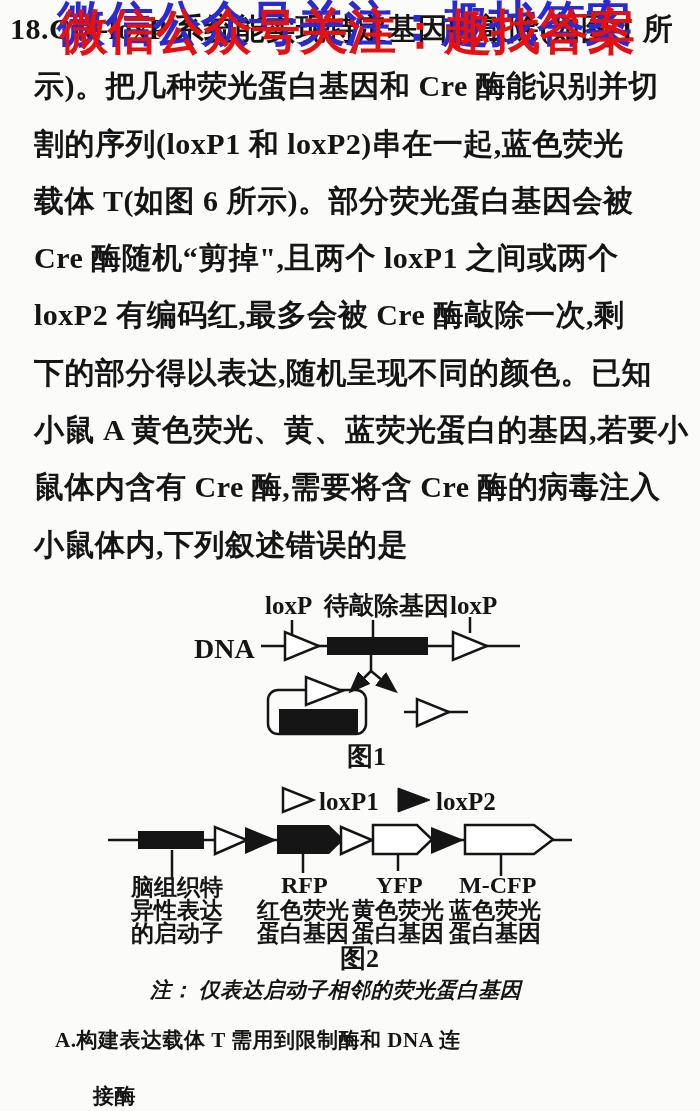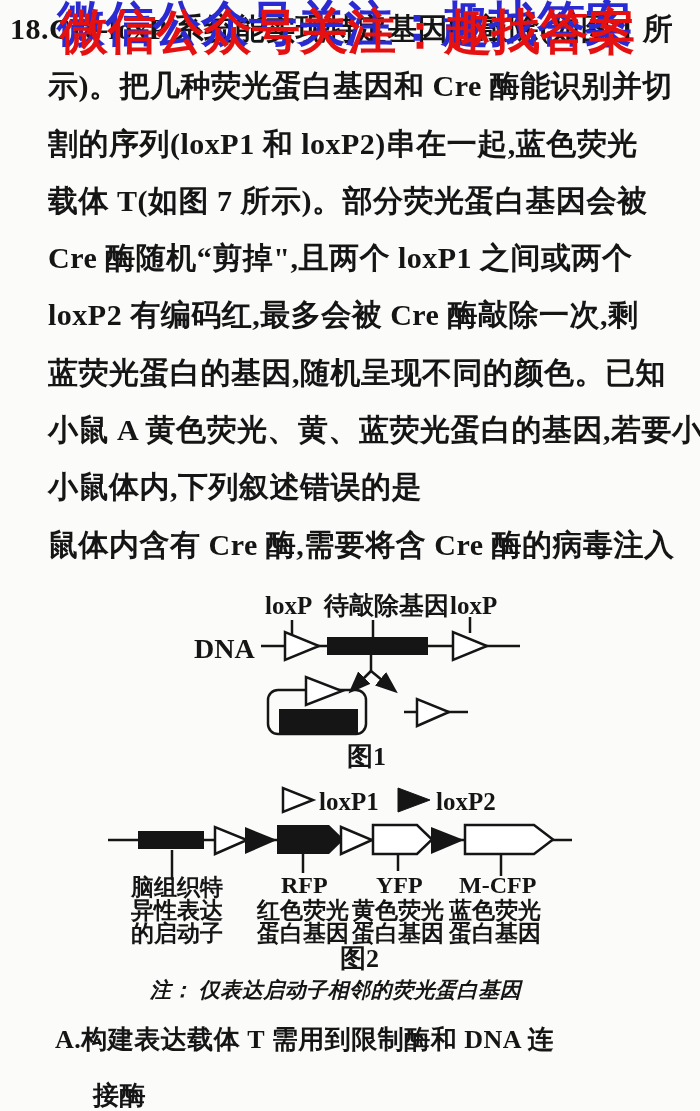--- a/index.html
+++ b/index.html
@@ -18,7 +18,7 @@
     font-size:30px;line-height:57.3px;height:57.3px;
     white-space:nowrap;font-weight:600;letter-spacing:0.5px;
   }
-  .q-line.indent{margin-left:38px;}
+  .q-line.indent{margin-left:24px;}
 
   
   .watermark{

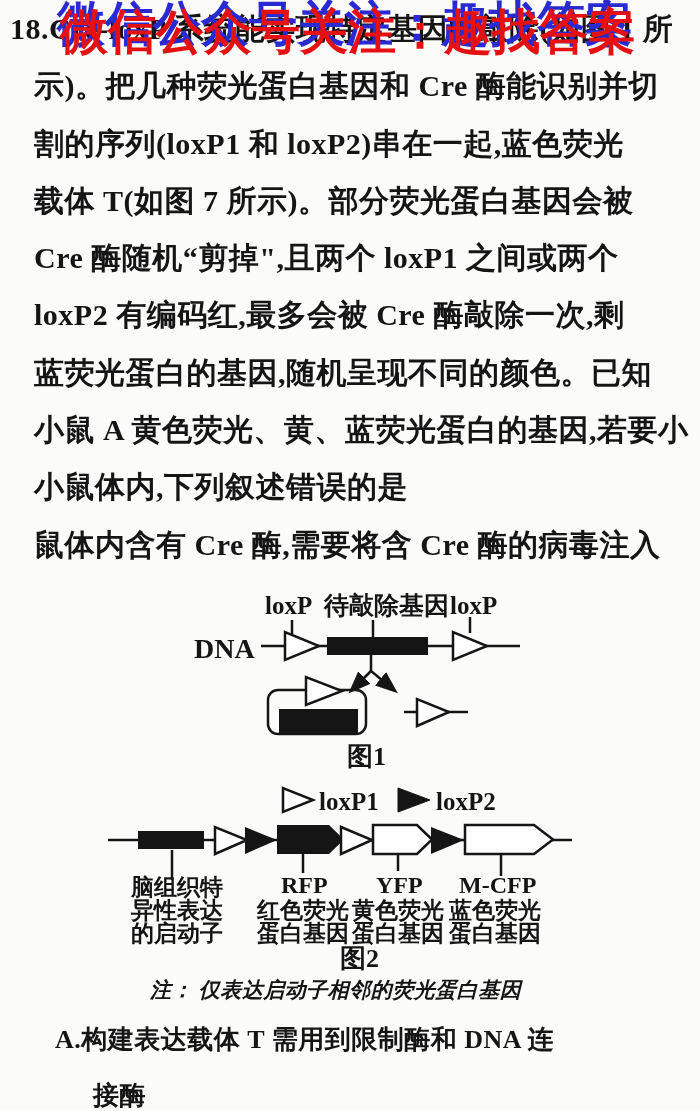--- a/index.html
+++ b/index.html
@@ -53,7 +53,7 @@
     <div class="q-line">18.Cre-loxP 系统能实现特定基因的敲除(如图 1 所</div>
     <div class="q-line indent">示)。把几种荧光蛋白基因和 Cre 酶能识别并切</div>
     <div class="q-line indent">割的序列(loxP1 和 loxP2)串在一起,蓝色荧光</div>
-    <div class="q-line indent">载体 T(如图 7 所示)。部分荧光蛋白基因会被</div>
+    <div class="q-line indent">载体 T(如图 6 所示)。部分荧光蛋白基因会被</div>
     <div class="q-line indent">Cre 酶随机“剪掉",且两个 loxP1 之间或两个</div>
     <div class="q-line indent">loxP2 有编码红,最多会被 Cre 酶敲除一次,剩</div>
     <div class="q-line indent">蓝荧光蛋白的基因,随机呈现不同的颜色。已知</div>

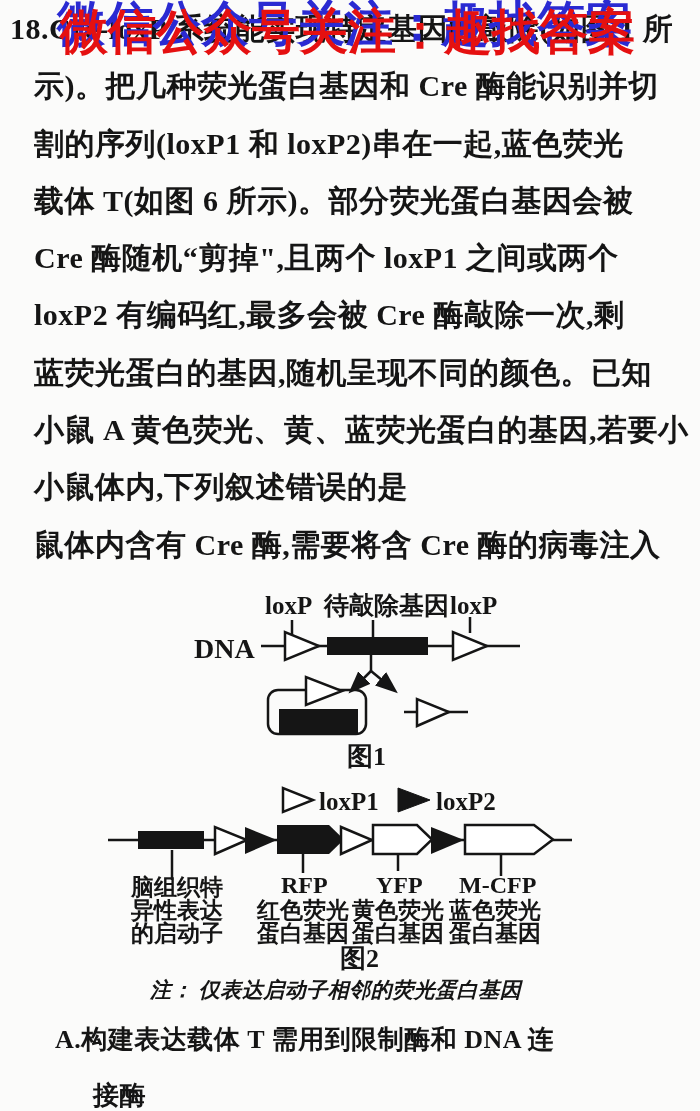--- a/index.html
+++ b/index.html
@@ -56,7 +56,7 @@
     <div class="q-line indent">载体 T(如图 6 所示)。部分荧光蛋白基因会被</div>
     <div class="q-line indent">Cre 酶随机“剪掉",且两个 loxP1 之间或两个</div>
     <div class="q-line indent">loxP2 有编码红,最多会被 Cre 酶敲除一次,剩</div>
-    <div class="q-line indent">蓝荧光蛋白的基因,随机呈现不同的颜色。已知</div>
+    <div class="q-line indent">下的部分得以表达,随机呈现不同的颜色。已知</div>
     <div class="q-line indent">小鼠 A 黄色荧光、黄、蓝荧光蛋白的基因,若要小</div>
     <div class="q-line indent">小鼠体内,下列叙述错误的是</div>
     <div class="q-line indent">鼠体内含有 Cre 酶,需要将含 Cre 酶的病毒注入</div>

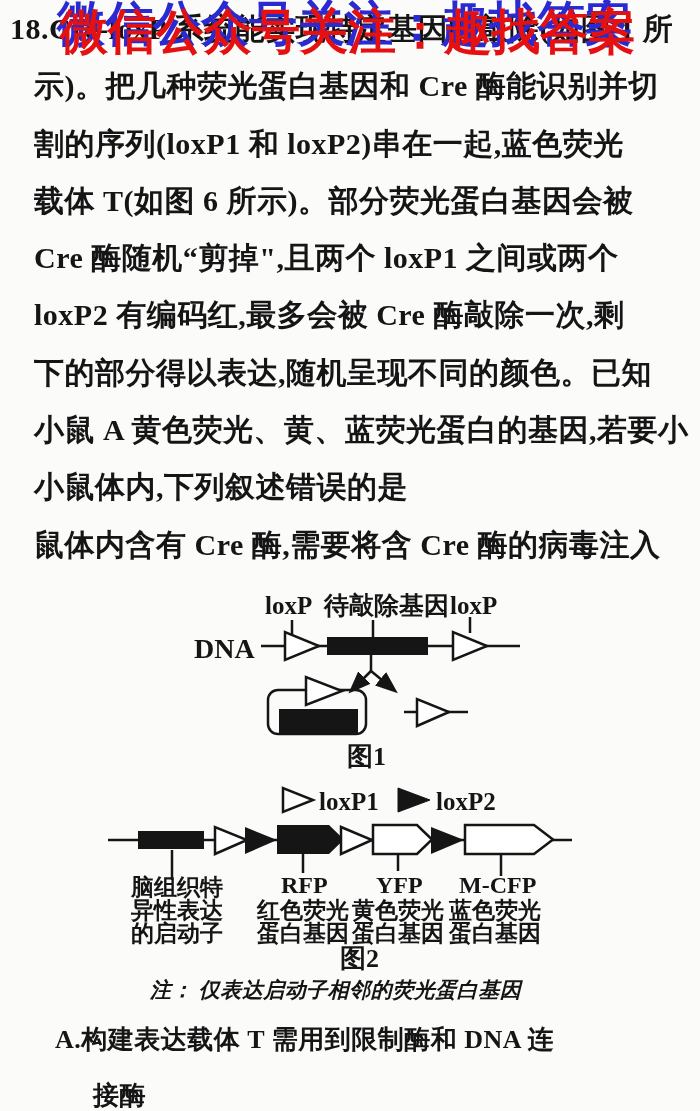--- a/index.html
+++ b/index.html
@@ -58,8 +58,8 @@
     <div class="q-line indent">loxP2 有编码红,最多会被 Cre 酶敲除一次,剩</div>
     <div class="q-line indent">下的部分得以表达,随机呈现不同的颜色。已知</div>
     <div class="q-line indent">小鼠 A 黄色荧光、黄、蓝荧光蛋白的基因,若要小</div>
+    <div class="q-line indent">鼠体内含有 Cre 酶,需要将含 Cre 酶的病毒注入</div>
     <div class="q-line indent">小鼠体内,下列叙述错误的是</div>
-    <div class="q-line indent">鼠体内含有 Cre 酶,需要将含 Cre 酶的病毒注入</div>
   </div>
 
   <div class="watermark">微信公众号关注：趣找答案</div>

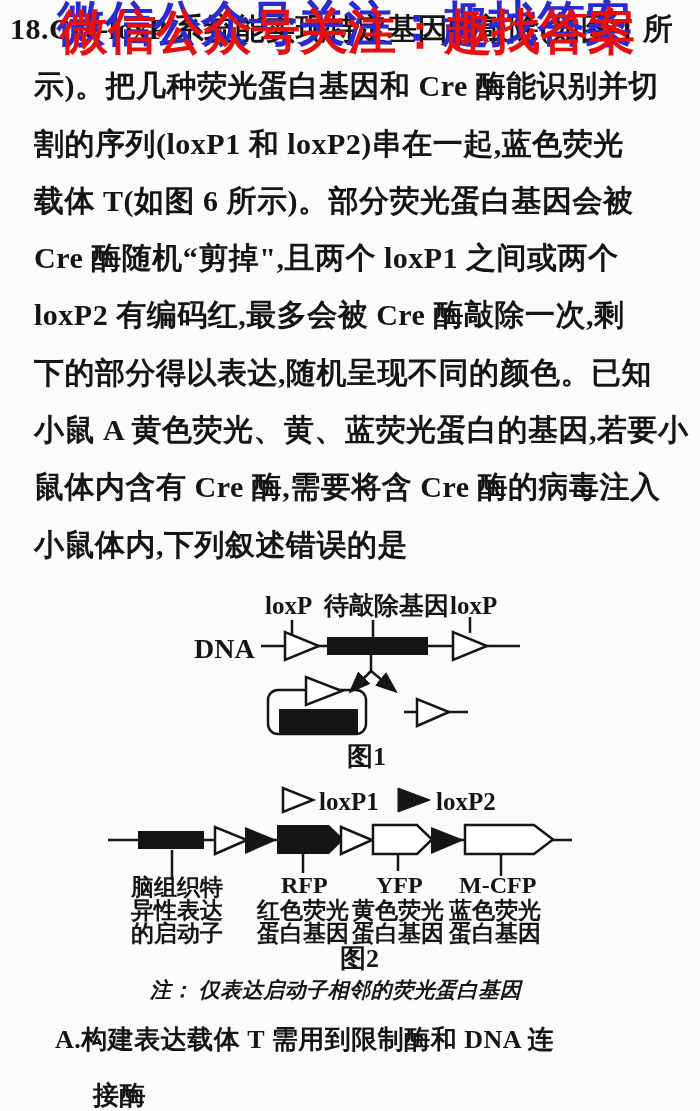--- a/index.html
+++ b/index.html
@@ -41,7 +41,7 @@
     font-size:21px;font-weight:700;white-space:nowrap;letter-spacing:0.5px;font-style:italic;
   }
   .option-a{position:absolute;left:55px;top:1012px;}
-  .option-line{font-size:26px;font-weight:600;white-space:nowrap;line-height:56px;letter-spacing:0.5px;}
+  .option-line{font-size:21px;font-weight:600;white-space:nowrap;line-height:56px;letter-spacing:0.5px;}
   .option-line.cont{margin-left:38px;}
 </style>
 </head>

